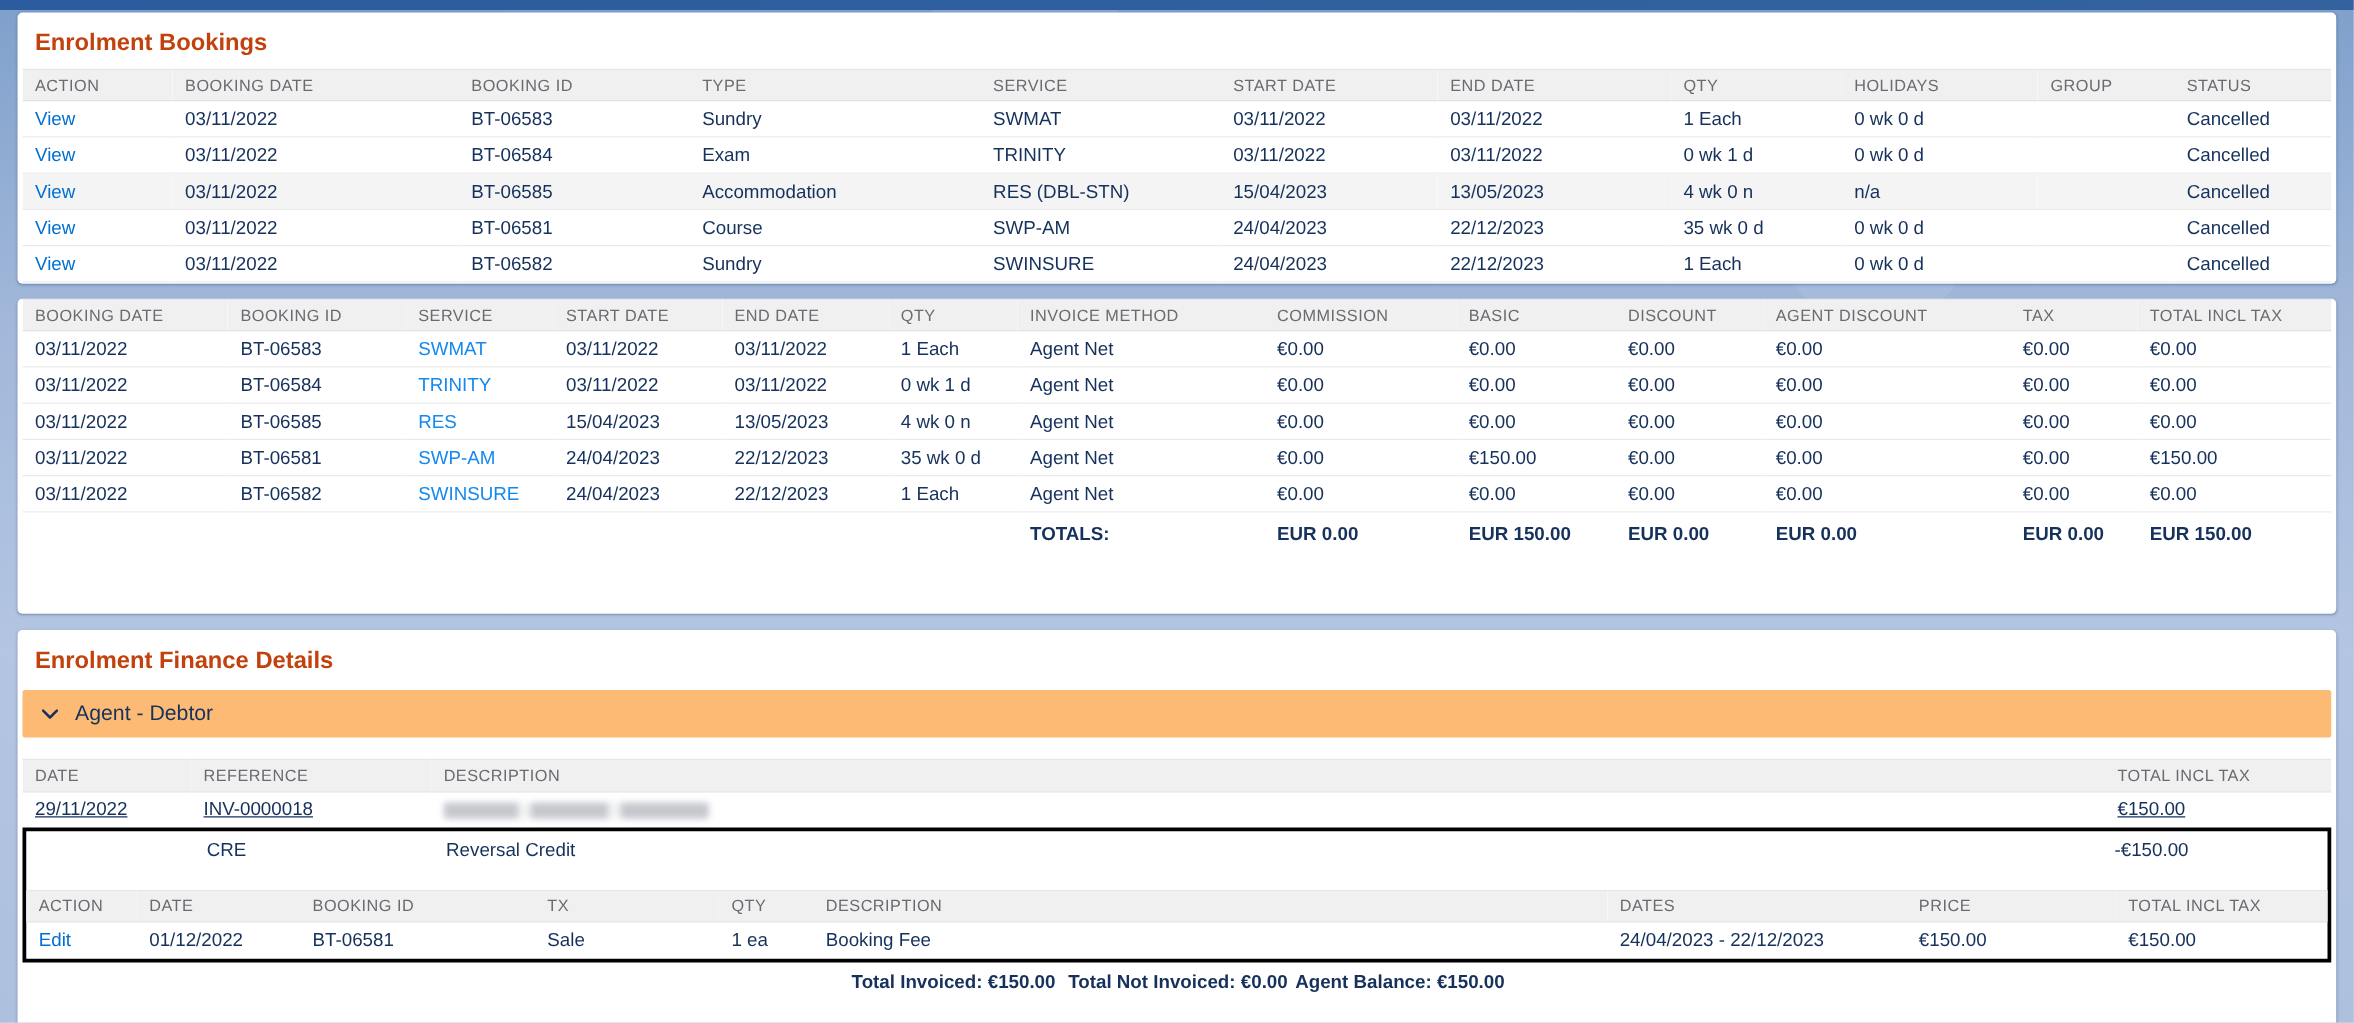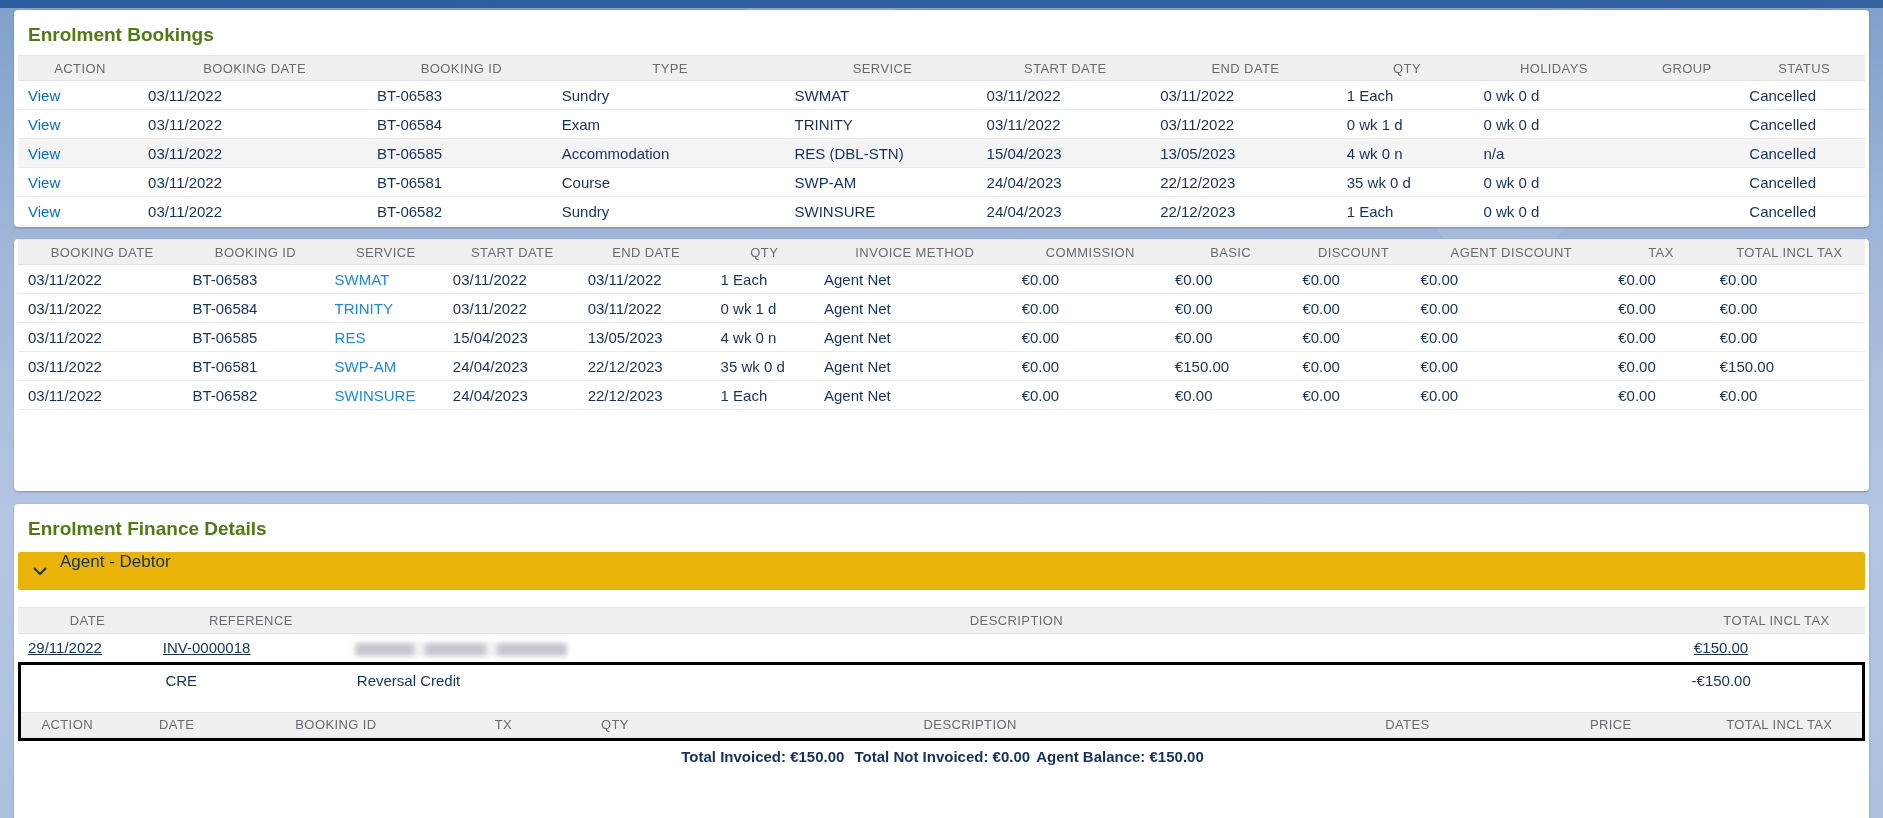--- a/index.html
+++ b/index.html
@@ -29,7 +29,7 @@
   .card-details  { margin-top:13px; height:322px; }
 
   h2.panel-title {
-    margin:0; padding:14px 10px 9px; font-size:19px; font-weight:700; color:#4d7c0f;
+    margin:0; padding:14px 10px 9px; font-size:19px; font-weight:700; color:#c2410c;
   }
 
   table { width:100%; border-collapse:collapse; table-layout:fixed; }

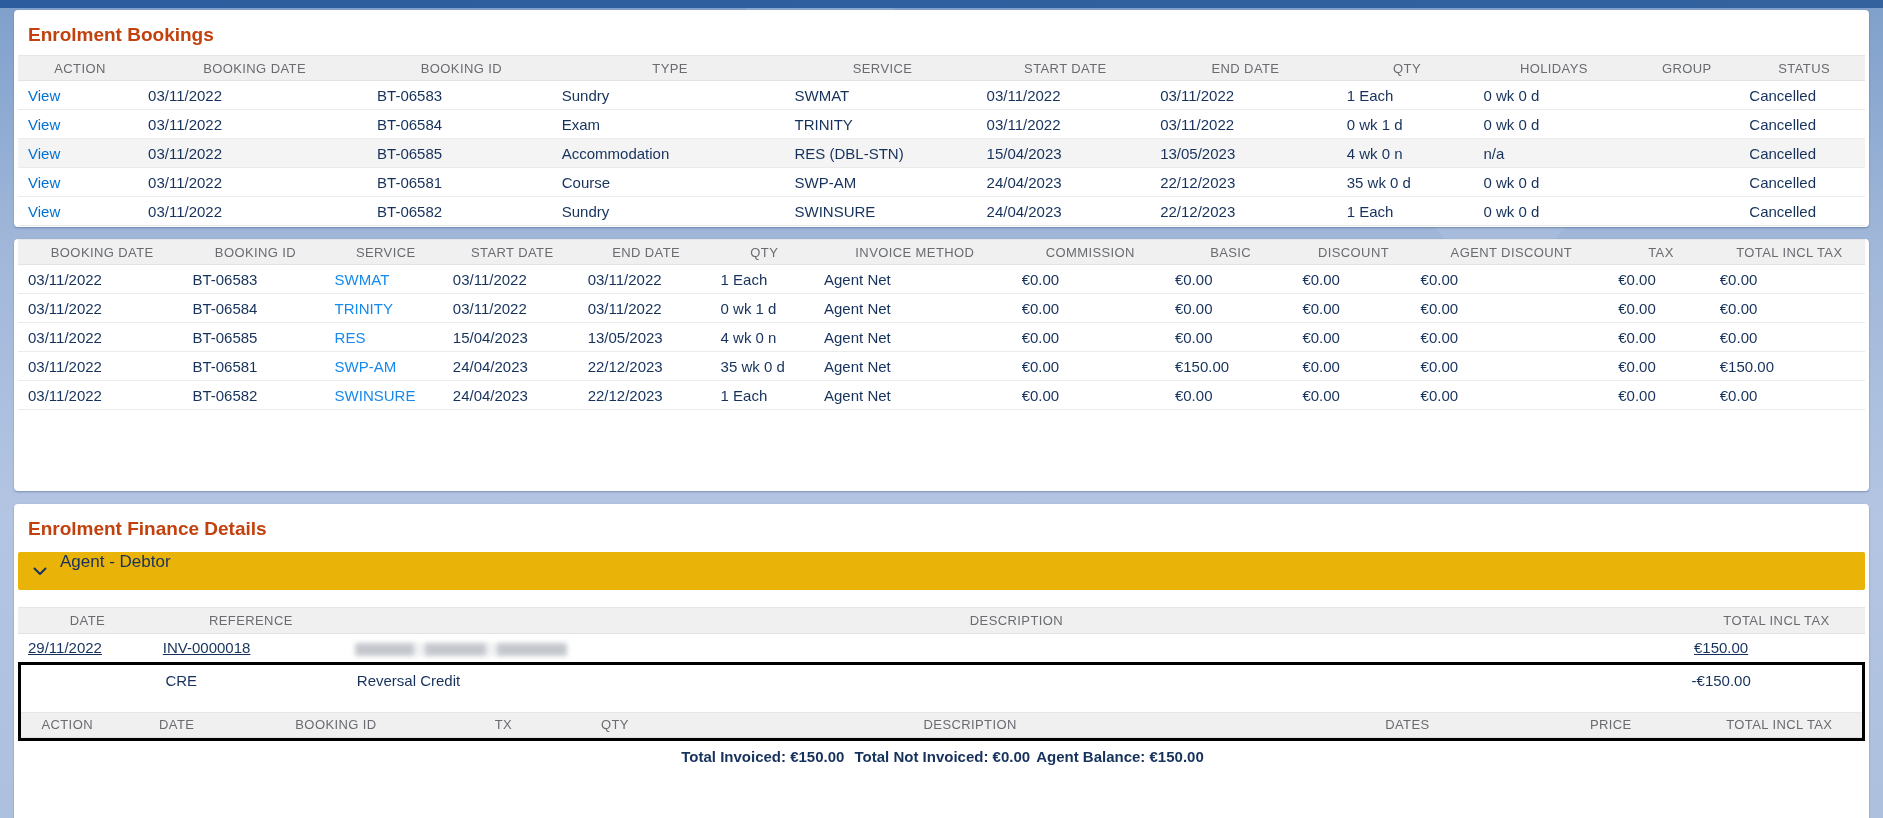--- a/index.html
+++ b/index.html
@@ -35,7 +35,7 @@
   table { width:100%; border-collapse:collapse; table-layout:fixed; }
   th {
     background:#f0f0f0; color:#696b70; font-weight:400; font-size:13px;
-    text-transform:uppercase; text-align:center; letter-spacing:.4px;
+    text-transform:uppercase; text-align:left; letter-spacing:.4px;
     height:25px; padding:0 6px 0 10px; white-space:nowrap; overflow:hidden;
     border-top:1px solid #e6e6e6; border-bottom:1px solid #e2e2e2;
   }

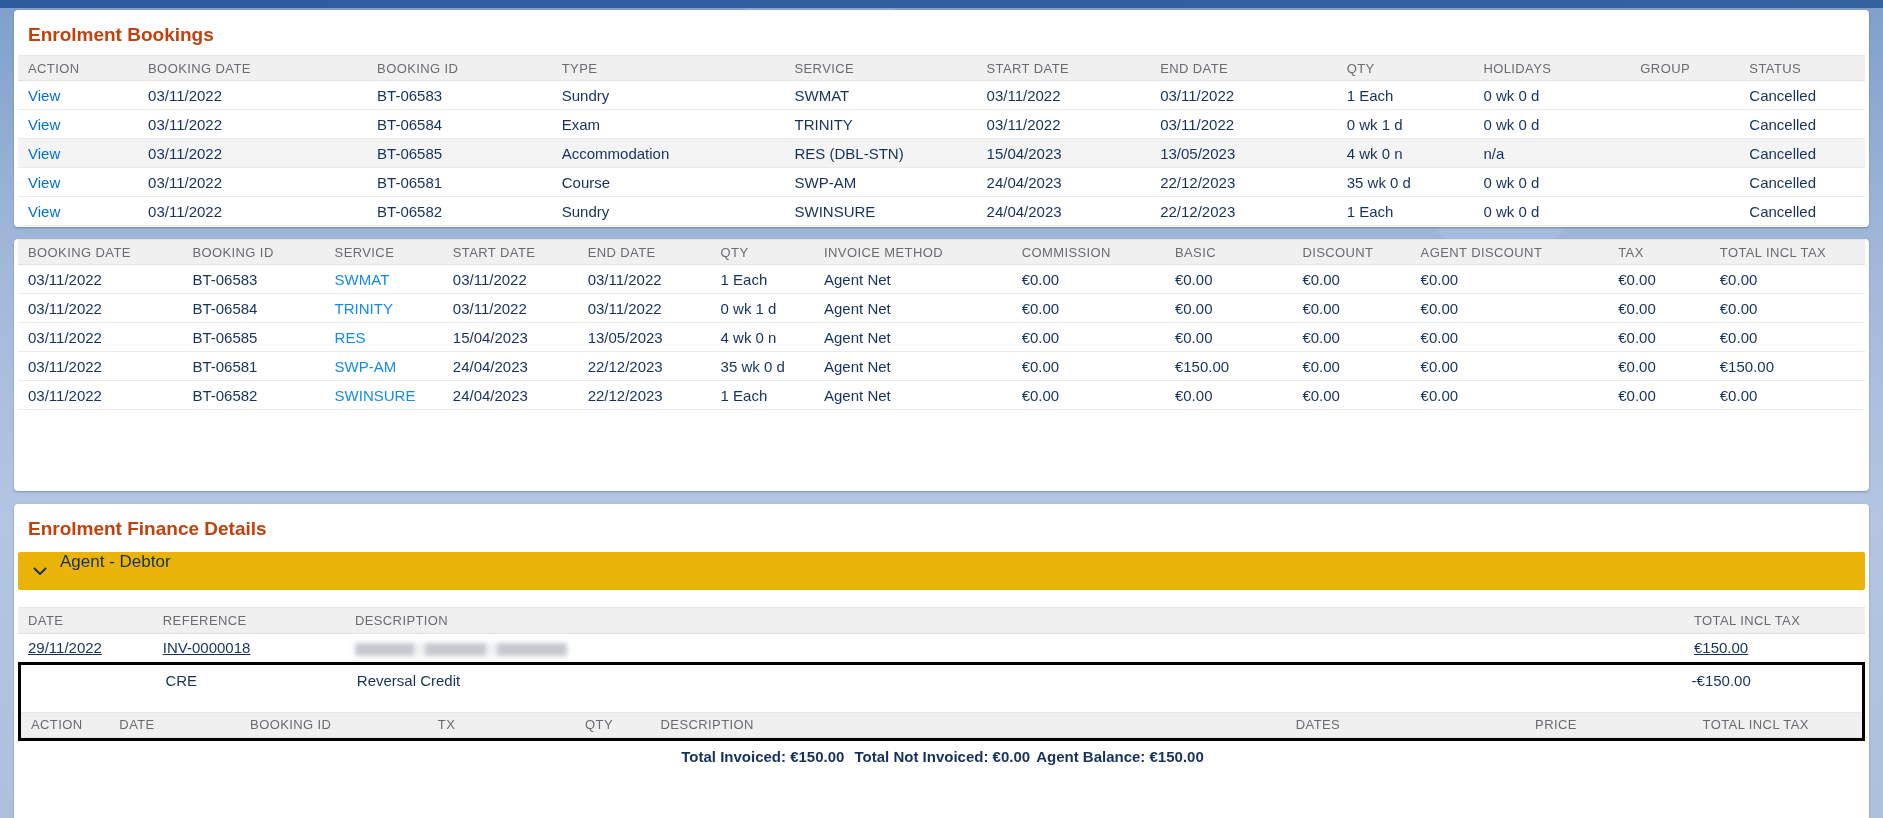--- a/index.html
+++ b/index.html
@@ -290,6 +290,21 @@
         <td>€0.00</td>
         <td>€0.00</td>
         <td>€0.00</td>
+      </tr>
+      <tr class="totals-row">
+        <td></td>
+        <td></td>
+        <td></td>
+        <td></td>
+        <td></td>
+        <td></td>
+        <td>TOTALS:</td>
+        <td>EUR 0.00</td>
+        <td>EUR 150.00</td>
+        <td>EUR 0.00</td>
+        <td>EUR 0.00</td>
+        <td>EUR 0.00</td>
+        <td>EUR 150.00</td>
       </tr>
     </tbody>
       </table>

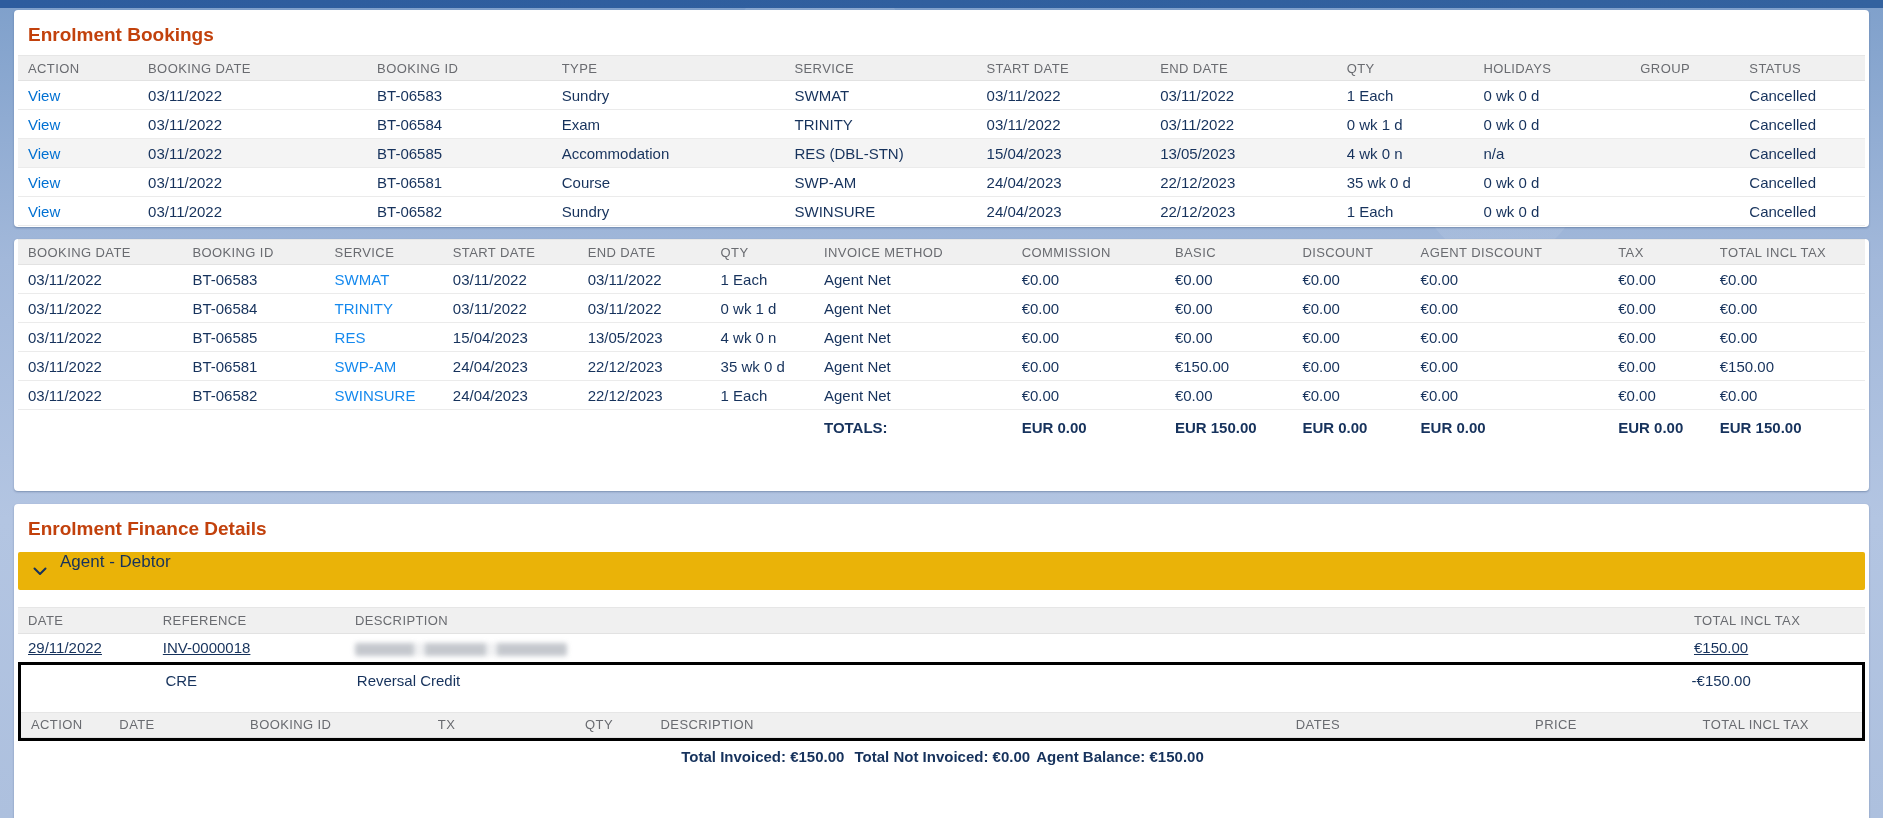--- a/index.html
+++ b/index.html
@@ -51,8 +51,8 @@
   .totals-row td { font-weight:700; height:36px; border-bottom:none; }
 
   .accordion {
-    display:flex; gap:13px;
-    background:#eab308; height:38px; margin:3px 0 17px; padding:0 15px;
+    display:flex; align-items:center; gap:13px;
+    background:#fdba74; height:38px; margin:3px 0 17px; padding:0 15px;
     color:#16325c; font-size:17px; cursor:pointer; border-radius:2px;
   }
   .chev { display:inline-flex; align-items:center; }

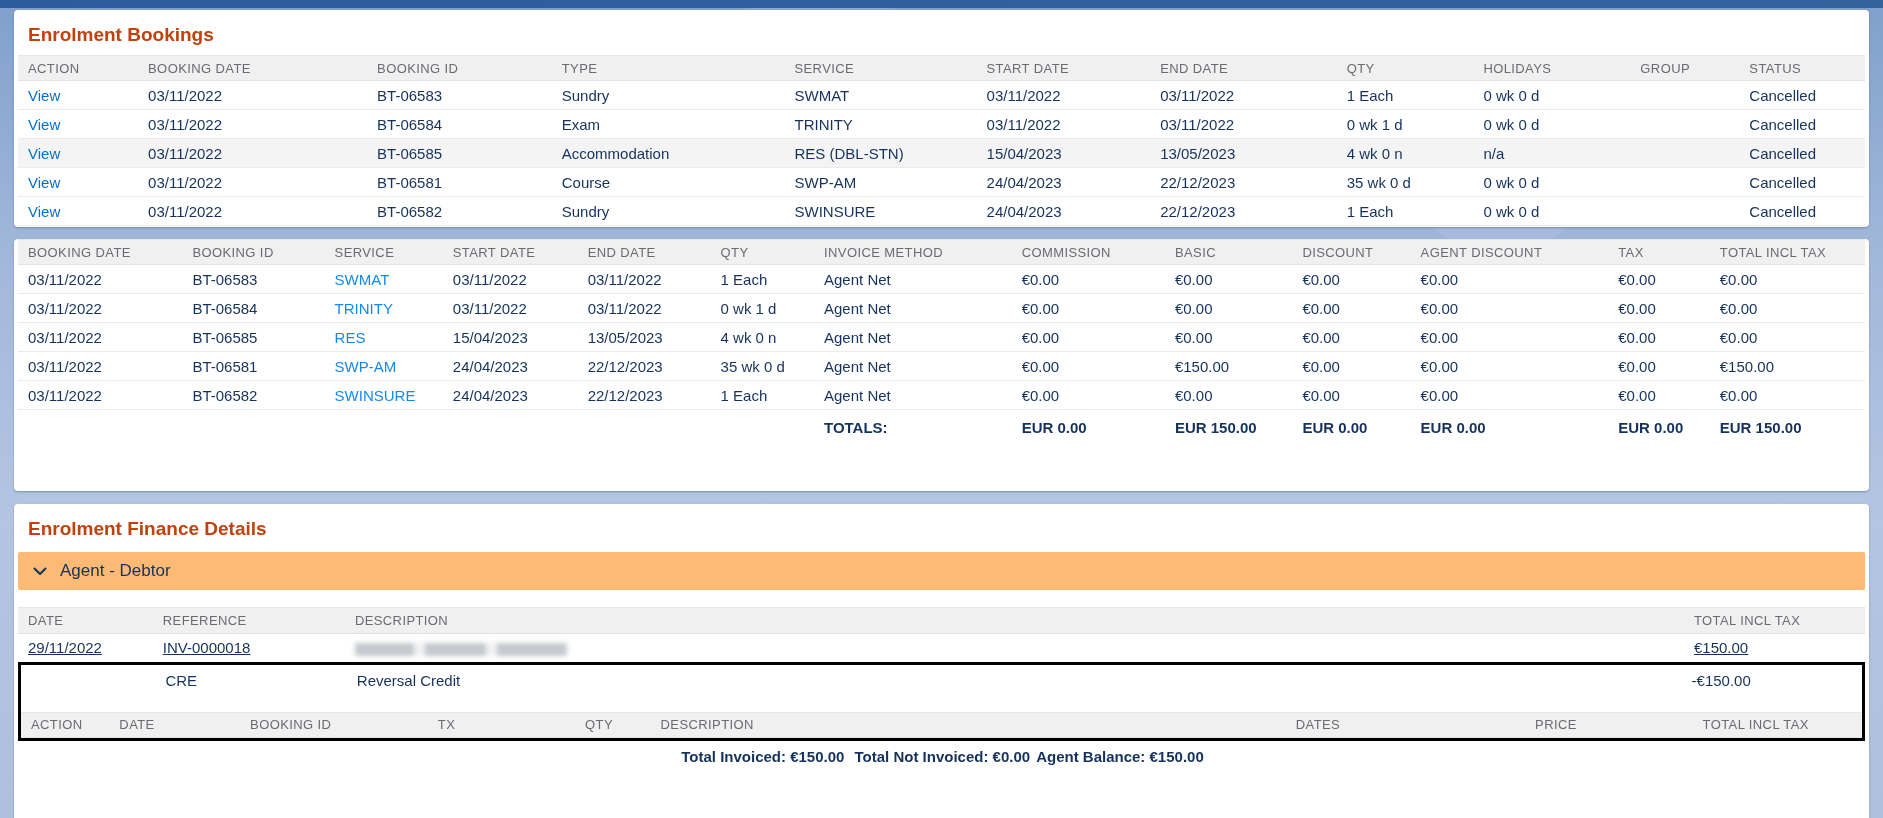--- a/index.html
+++ b/index.html
@@ -387,6 +387,17 @@
           <th>PRICE</th>
           <th>TOTAL INCL TAX</th>
         </tr>
+        <tr class="txn-row">
+          <td><a class="view-style">Edit</a></td>
+          <td>01/12/2022</td>
+          <td>BT-06581</td>
+          <td>Sale</td>
+          <td>1 ea</td>
+          <td>Booking Fee</td>
+          <td>24/04/2023 - 22/12/2023</td>
+          <td>€150.00</td>
+          <td>€150.00</td>
+        </tr>
       </tbody>
         </table>
     </div>

